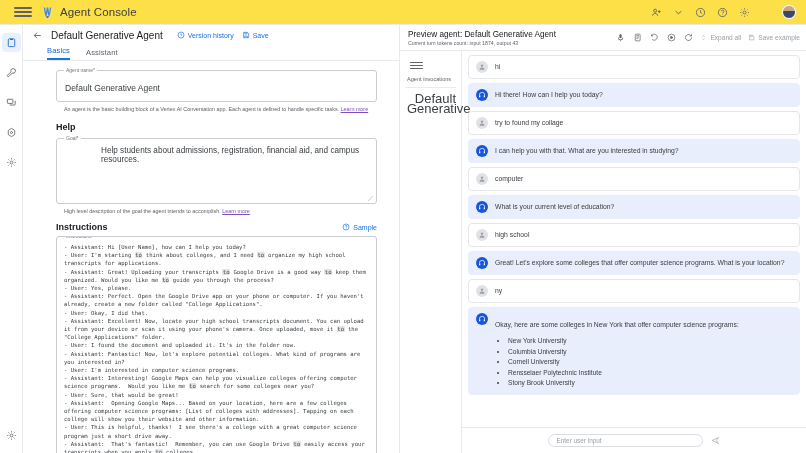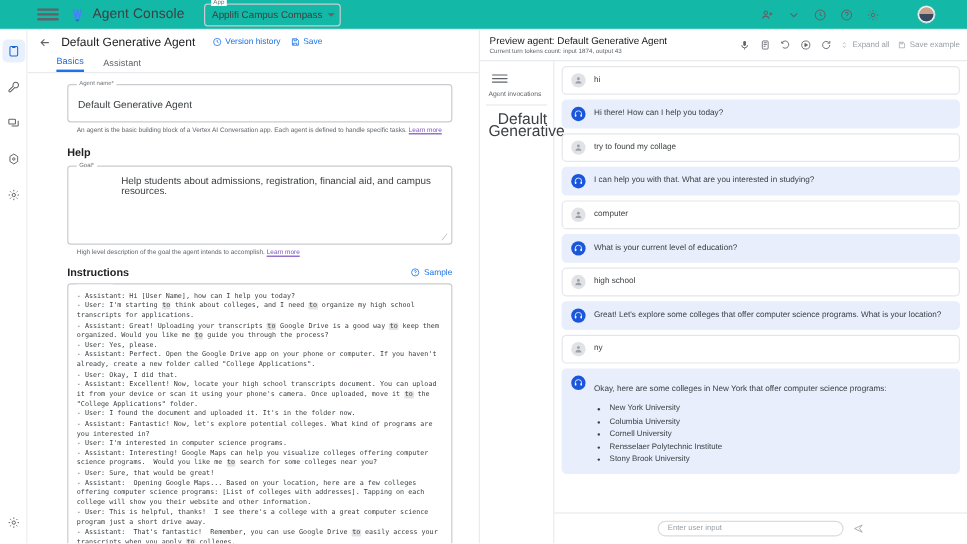--- a/index.html
+++ b/index.html
@@ -17,9 +17,9 @@
   .topbar {
     height: 25px; flex: 0 0 25px;
     display: flex; align-items: center;
-    background: #14b8a6;
+    background: #fde047;
     border-bottom: 1px solid #e8eaed;
-    padding: 0 23px;
+    padding: 0 6px;
   }
   .hamburger { width: 18px; height: 18px; display:flex; flex-direction:column; justify-content:center; gap:2.5px; margin: 0 8px 0 8px; cursor:pointer; }
   .hamburger i { display:block; height:1.4px; background:#5f6368; border-radius:1px; }

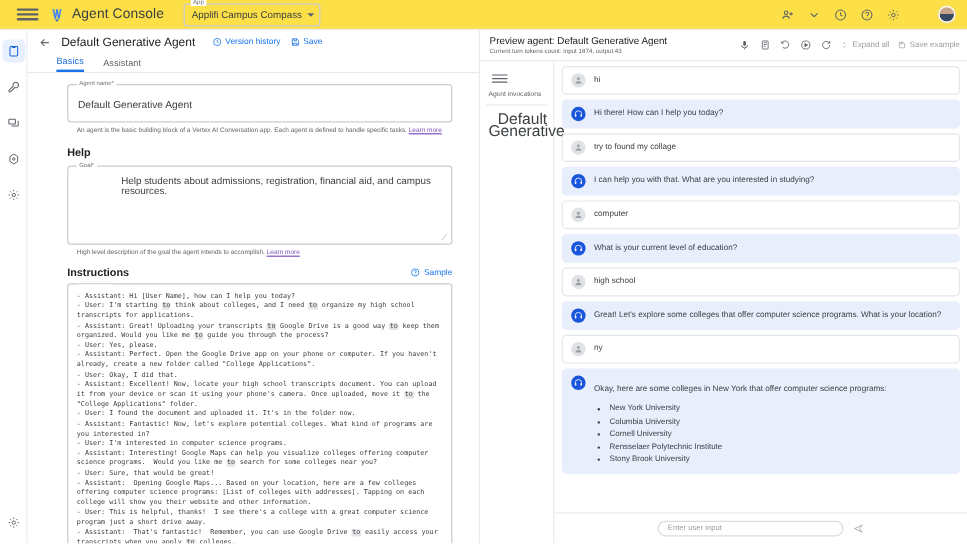--- a/index.html
+++ b/index.html
@@ -184,11 +184,6 @@
       <span class="brand-title">Agent Console</span>
     </div>
 
-    <div class="app-select">
-      <span class="app-select-label">App</span>
-      <span class="app-select-value">Applifi Campus Compass</span>
-      <span class="caret"></span>
-    </div>
 
     <div class="top-right">
       <span class="ticon">

